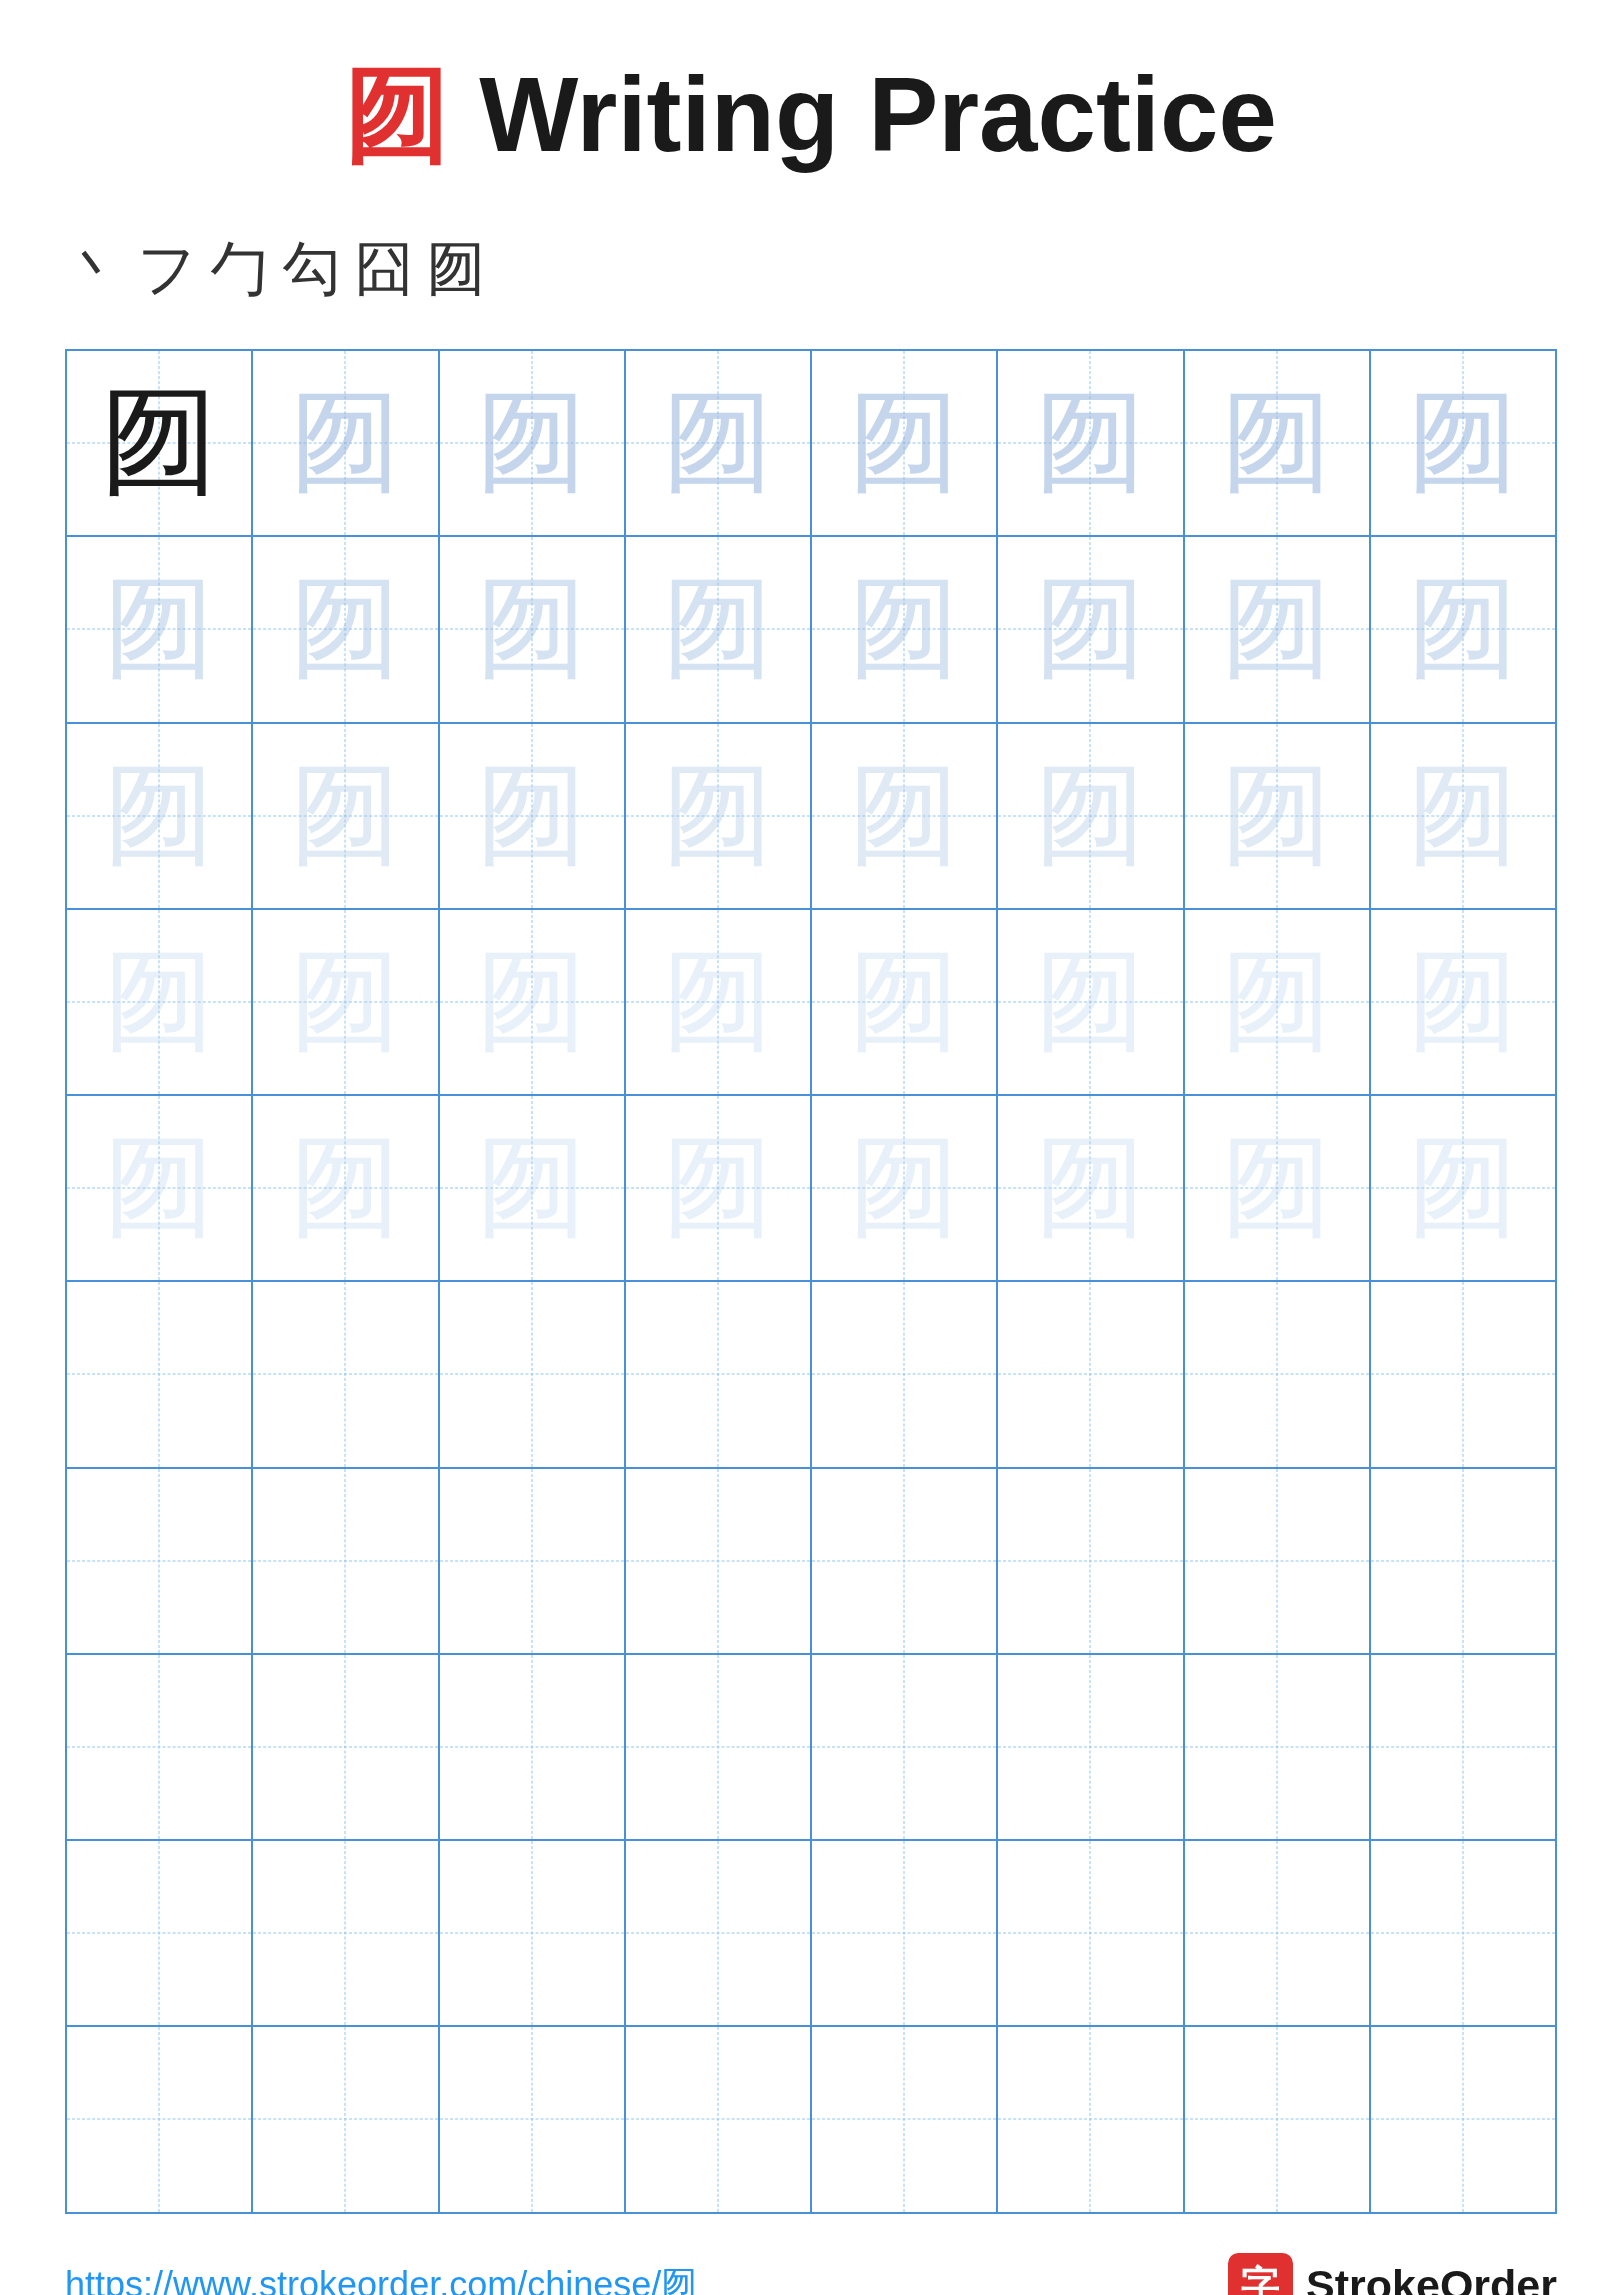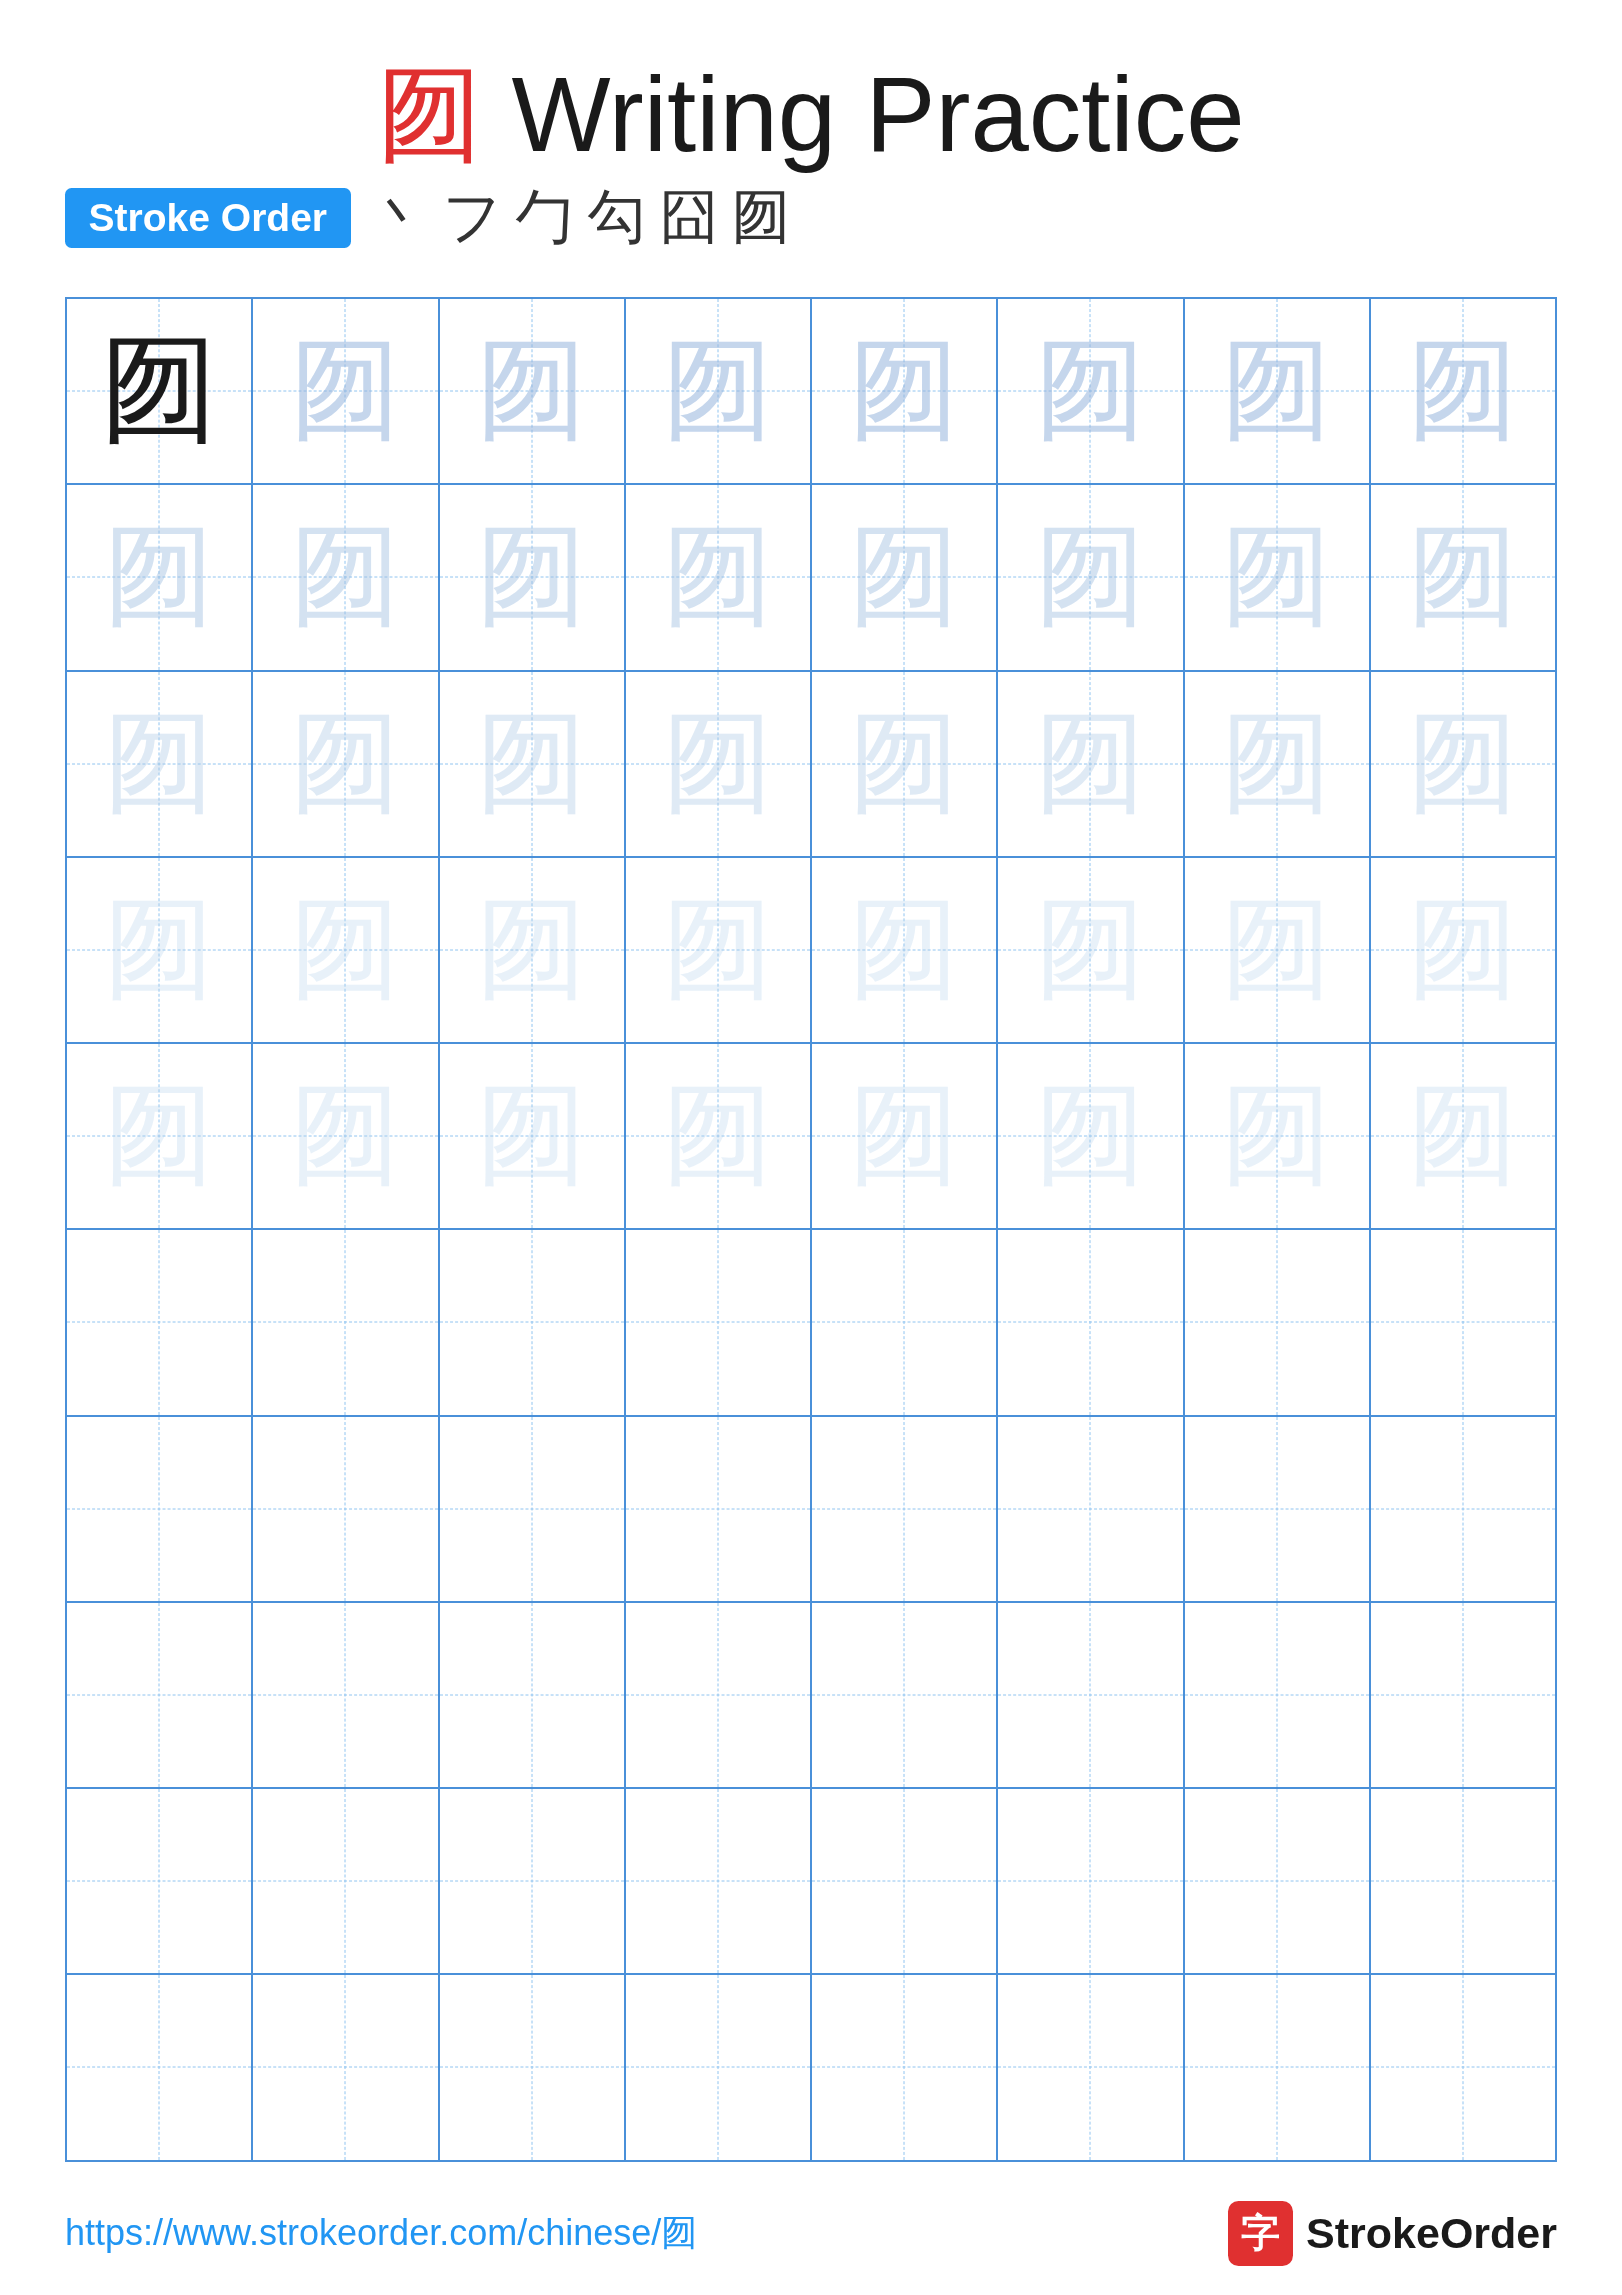--- a/index.html
+++ b/index.html
@@ -23,8 +23,9 @@
     .title {
       text-align: center;
       font-size: 105px;
-      font-weight: normal;
+      font-weight: bold;
       color: #1a1a1a;
+      margin-bottom: 52px;
       line-height: 1.2;
     }
 

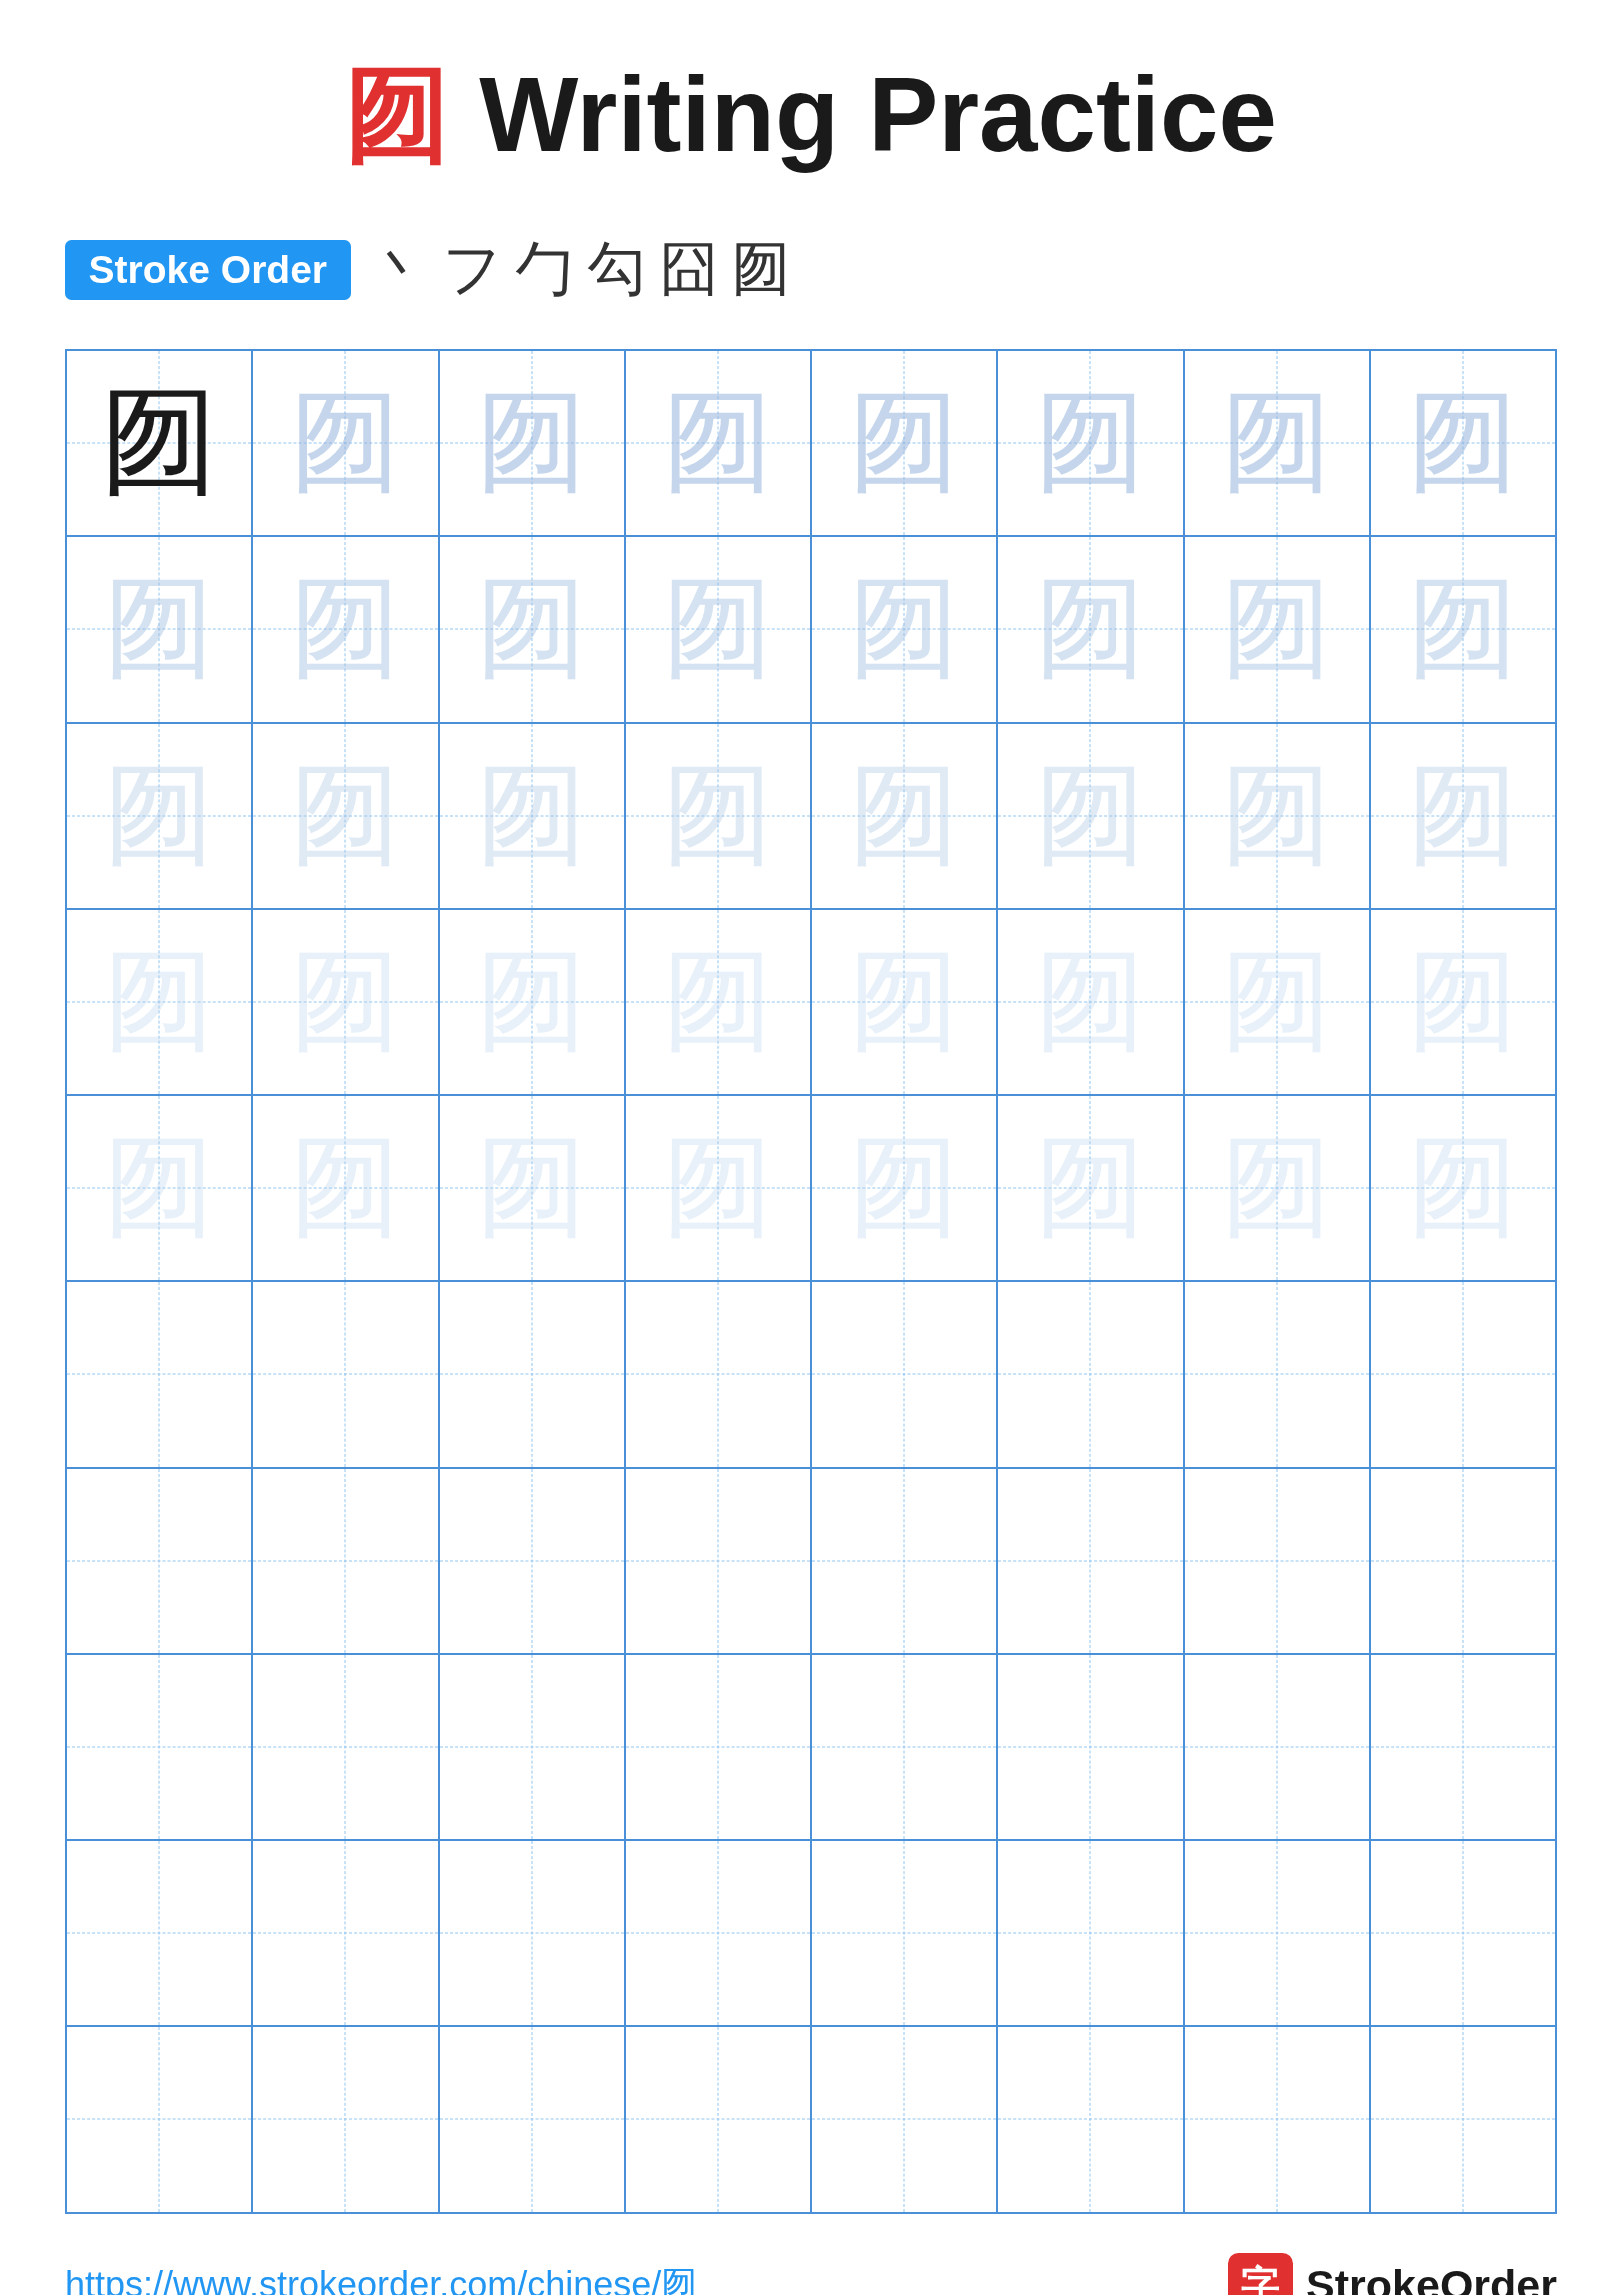--- a/index.html
+++ b/index.html
@@ -185,7 +185,6 @@
   </div>
 
   <div class="stroke-order-row">
-    <div class="stroke-order-badge">Stroke Order</div>
     <div class="stroke-chars">
       <span>丶</span>
       <span>フ</span>

